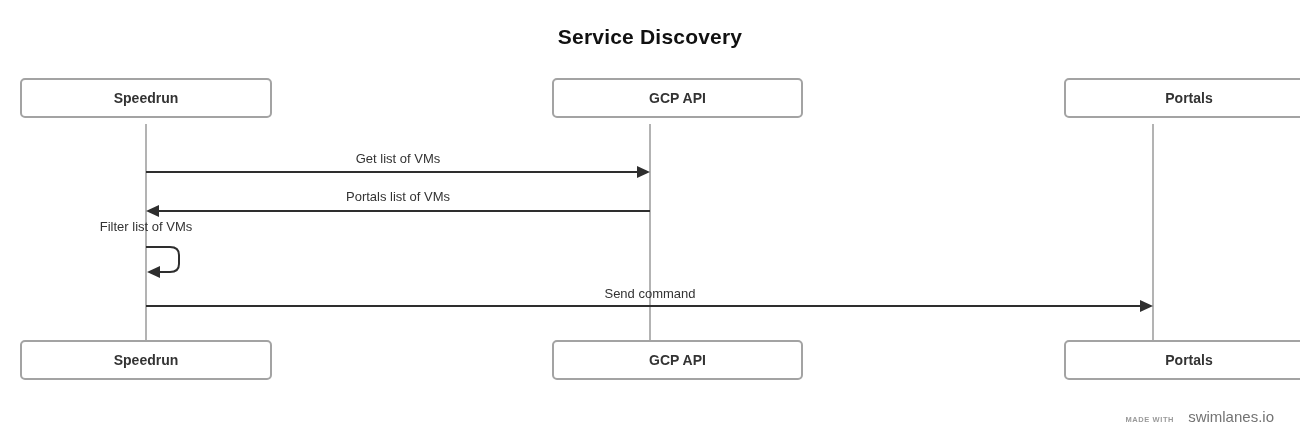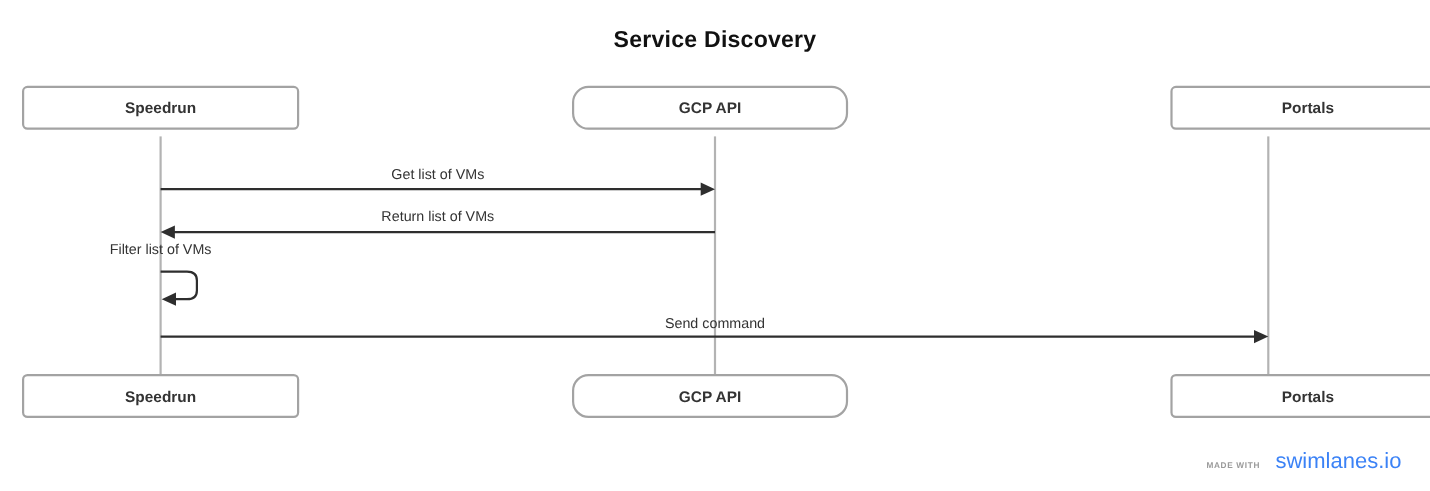--- a/index.html
+++ b/index.html
@@ -48,7 +48,7 @@
   .row-top .actor-box { top: 78px; }
   .row-bottom .actor-box { top: 340px; }
   .box-speedrun { left: 20px;   width: 252px; }
-  .box-gcp      { left: 520px;  width: 251px; border-radius: 15px; }
+  .box-gcp      { left: 552px;  width: 251px; }
   .box-portals  { left: 1064px; width: 250px; }
   .msg-label {
     position: absolute;

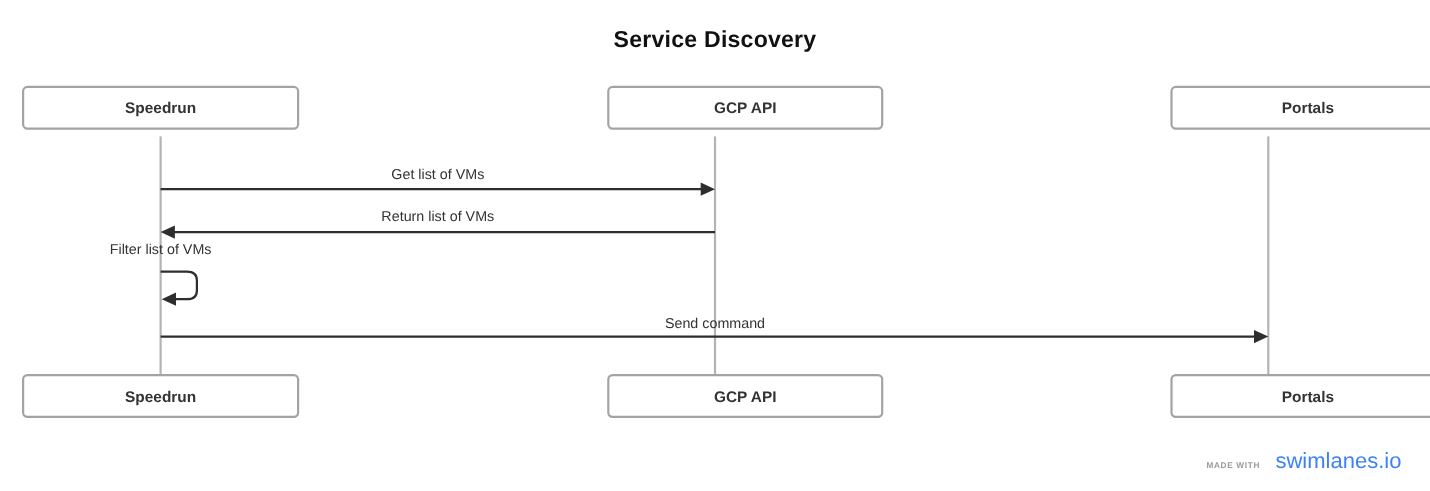--- a/index.html
+++ b/index.html
@@ -121,7 +121,7 @@
   </div>
 
   <div class="msg-label lbl-1">Get list of VMs</div>
-  <div class="msg-label lbl-2">Return list of VMs</div>
+  <div class="msg-label lbl-2">Portals list of VMs</div>
   <div class="msg-label lbl-3">Filter list of VMs</div>
   <div class="msg-label lbl-4">Send command</div>
 

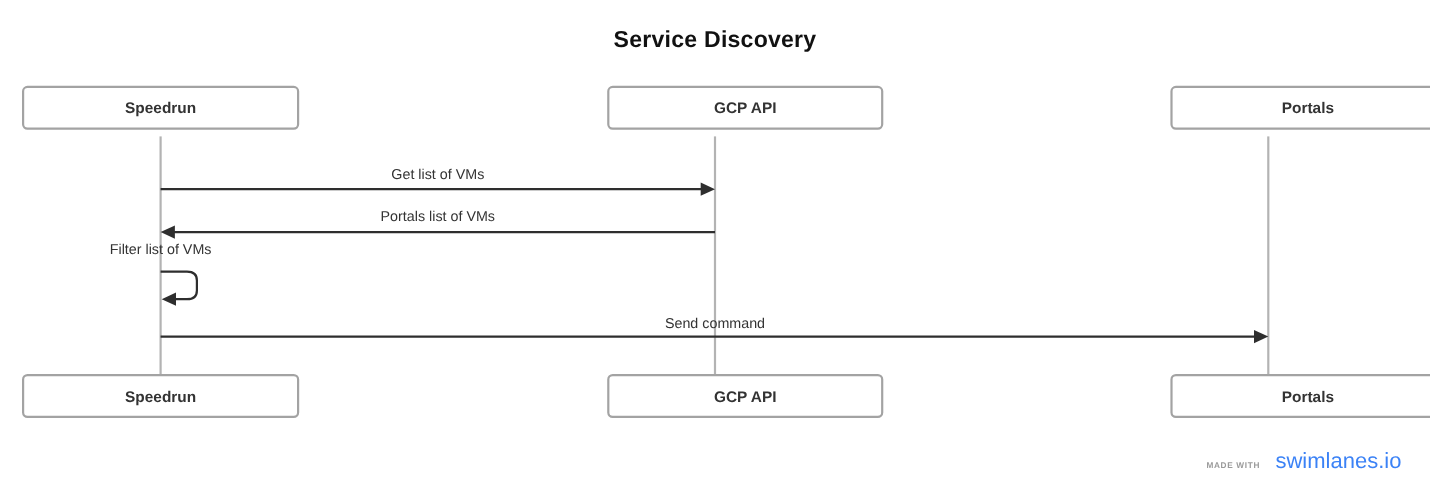--- a/index.html
+++ b/index.html
@@ -77,8 +77,8 @@
     color: #9a9a9a;
   }
   .brand {
-    font-size: 20px;
-    color: #3b82f6;
+    font-size: 15px;
+    color: #737373;
     text-decoration: none;
   }
 </style>

